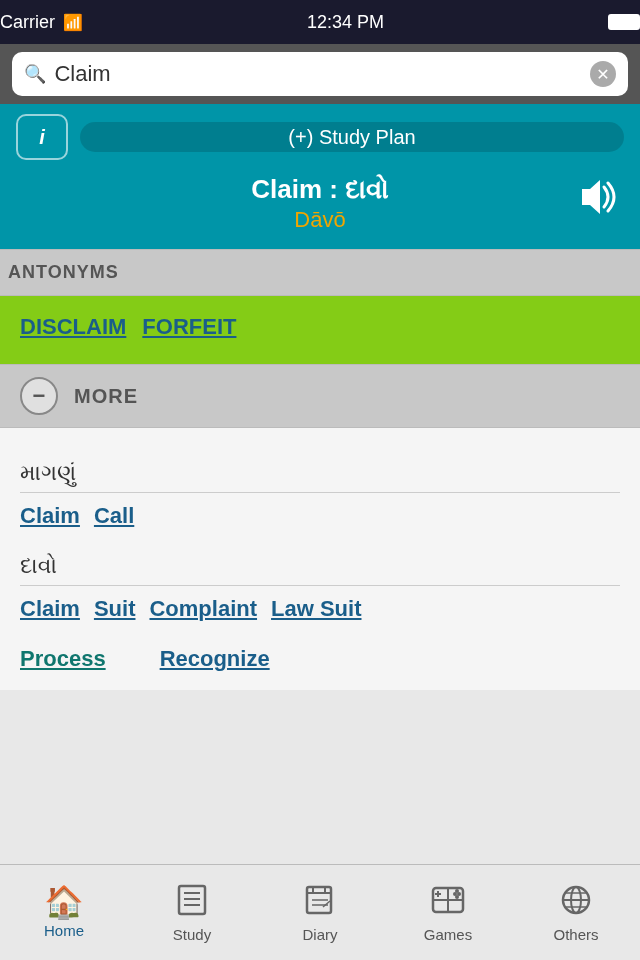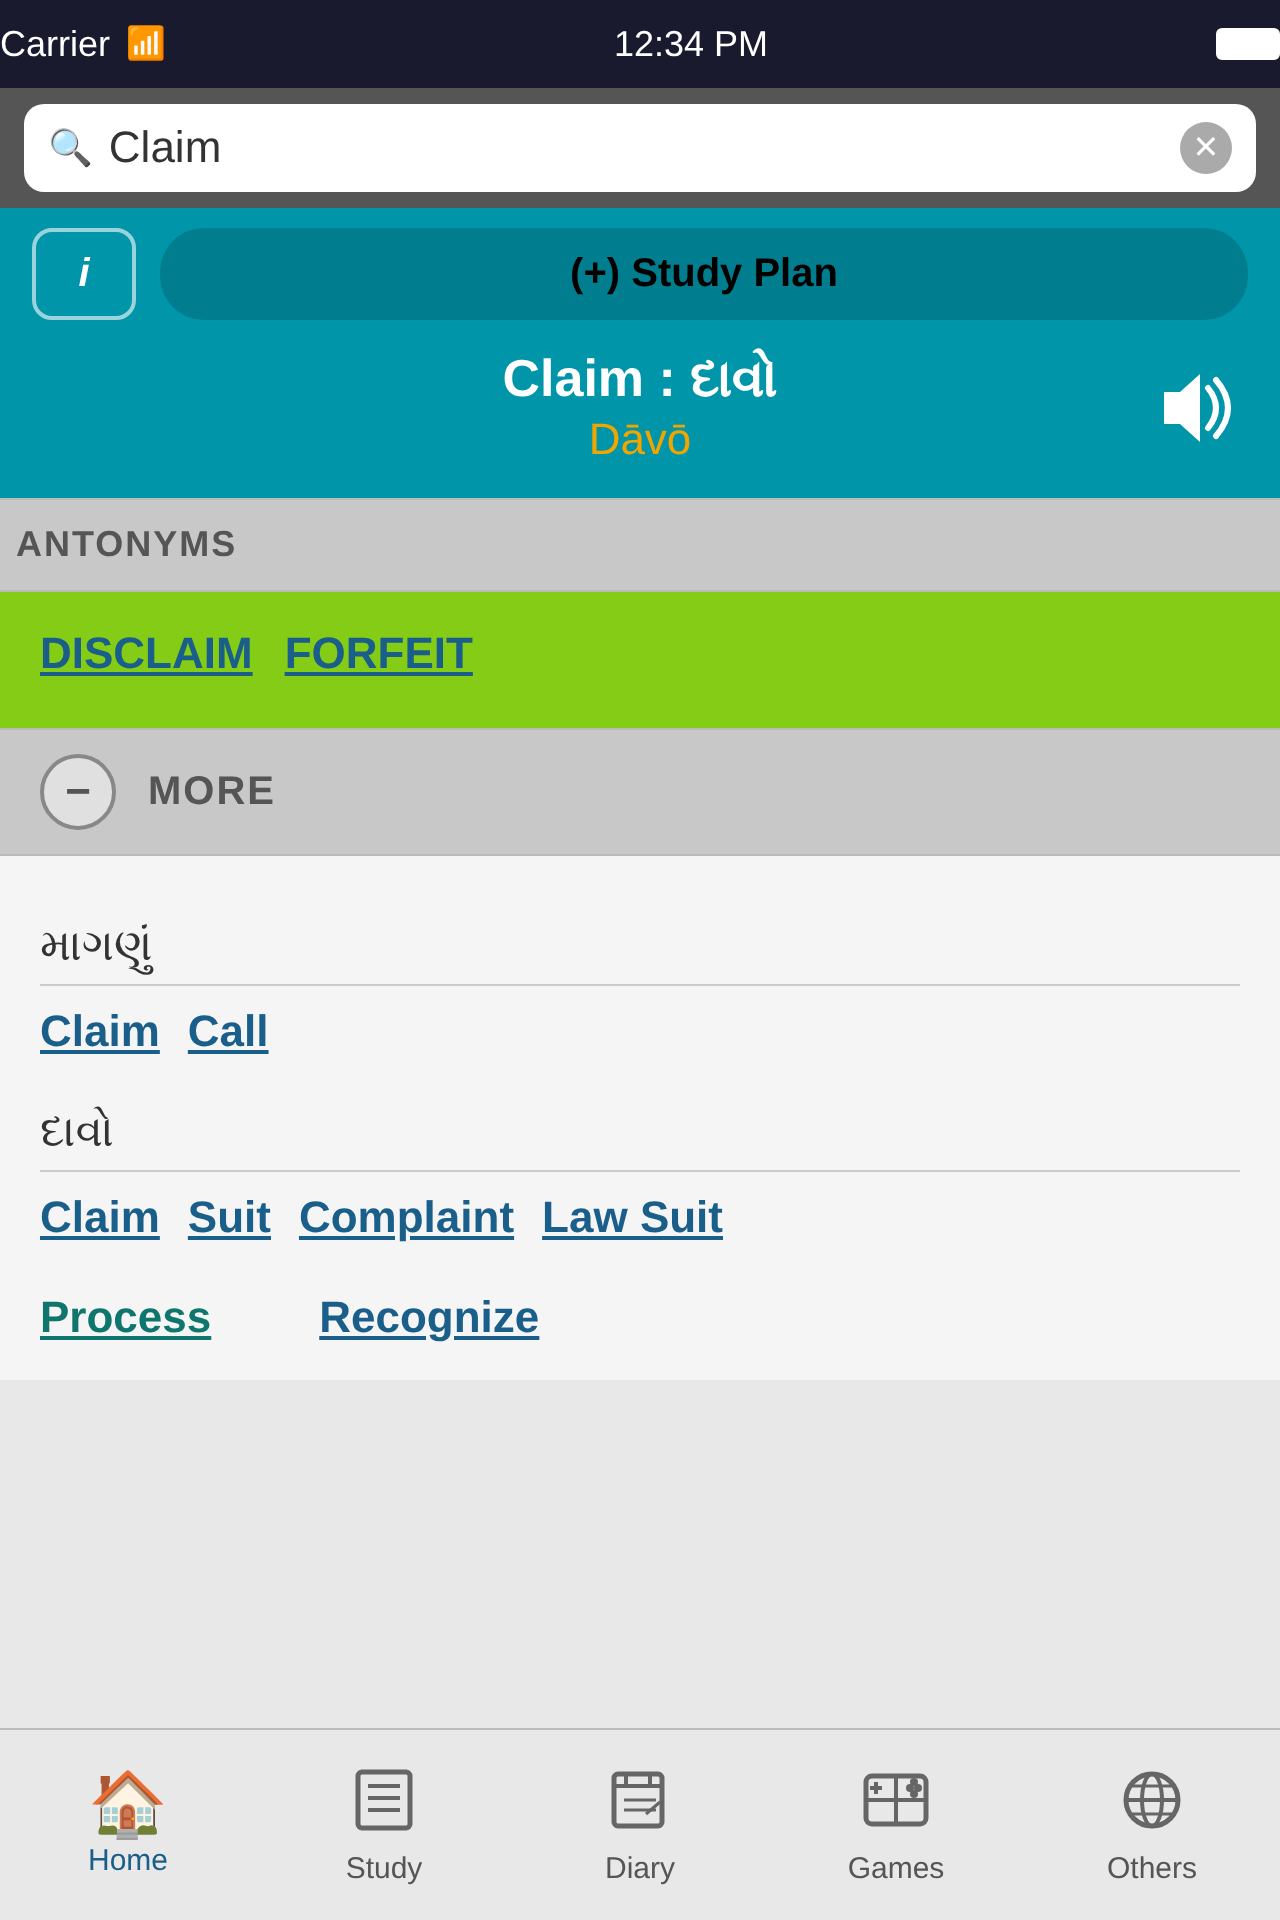--- a/index.html
+++ b/index.html
@@ -130,16 +130,15 @@
     }
     .study-plan-btn {
       flex: 1;
-      height: 46px;
+      height: 30px;
       background: rgba(0,0,0,0.15);
       border-radius: 22px;
       display: flex;
       align-items: center;
       justify-content: center;
-      color: #000000;
+      color: #ffffff;
       font-size: 20px;
       cursor: pointer;
-      font-weight: bold;
     }
     .header-word-row {
       display: flex;

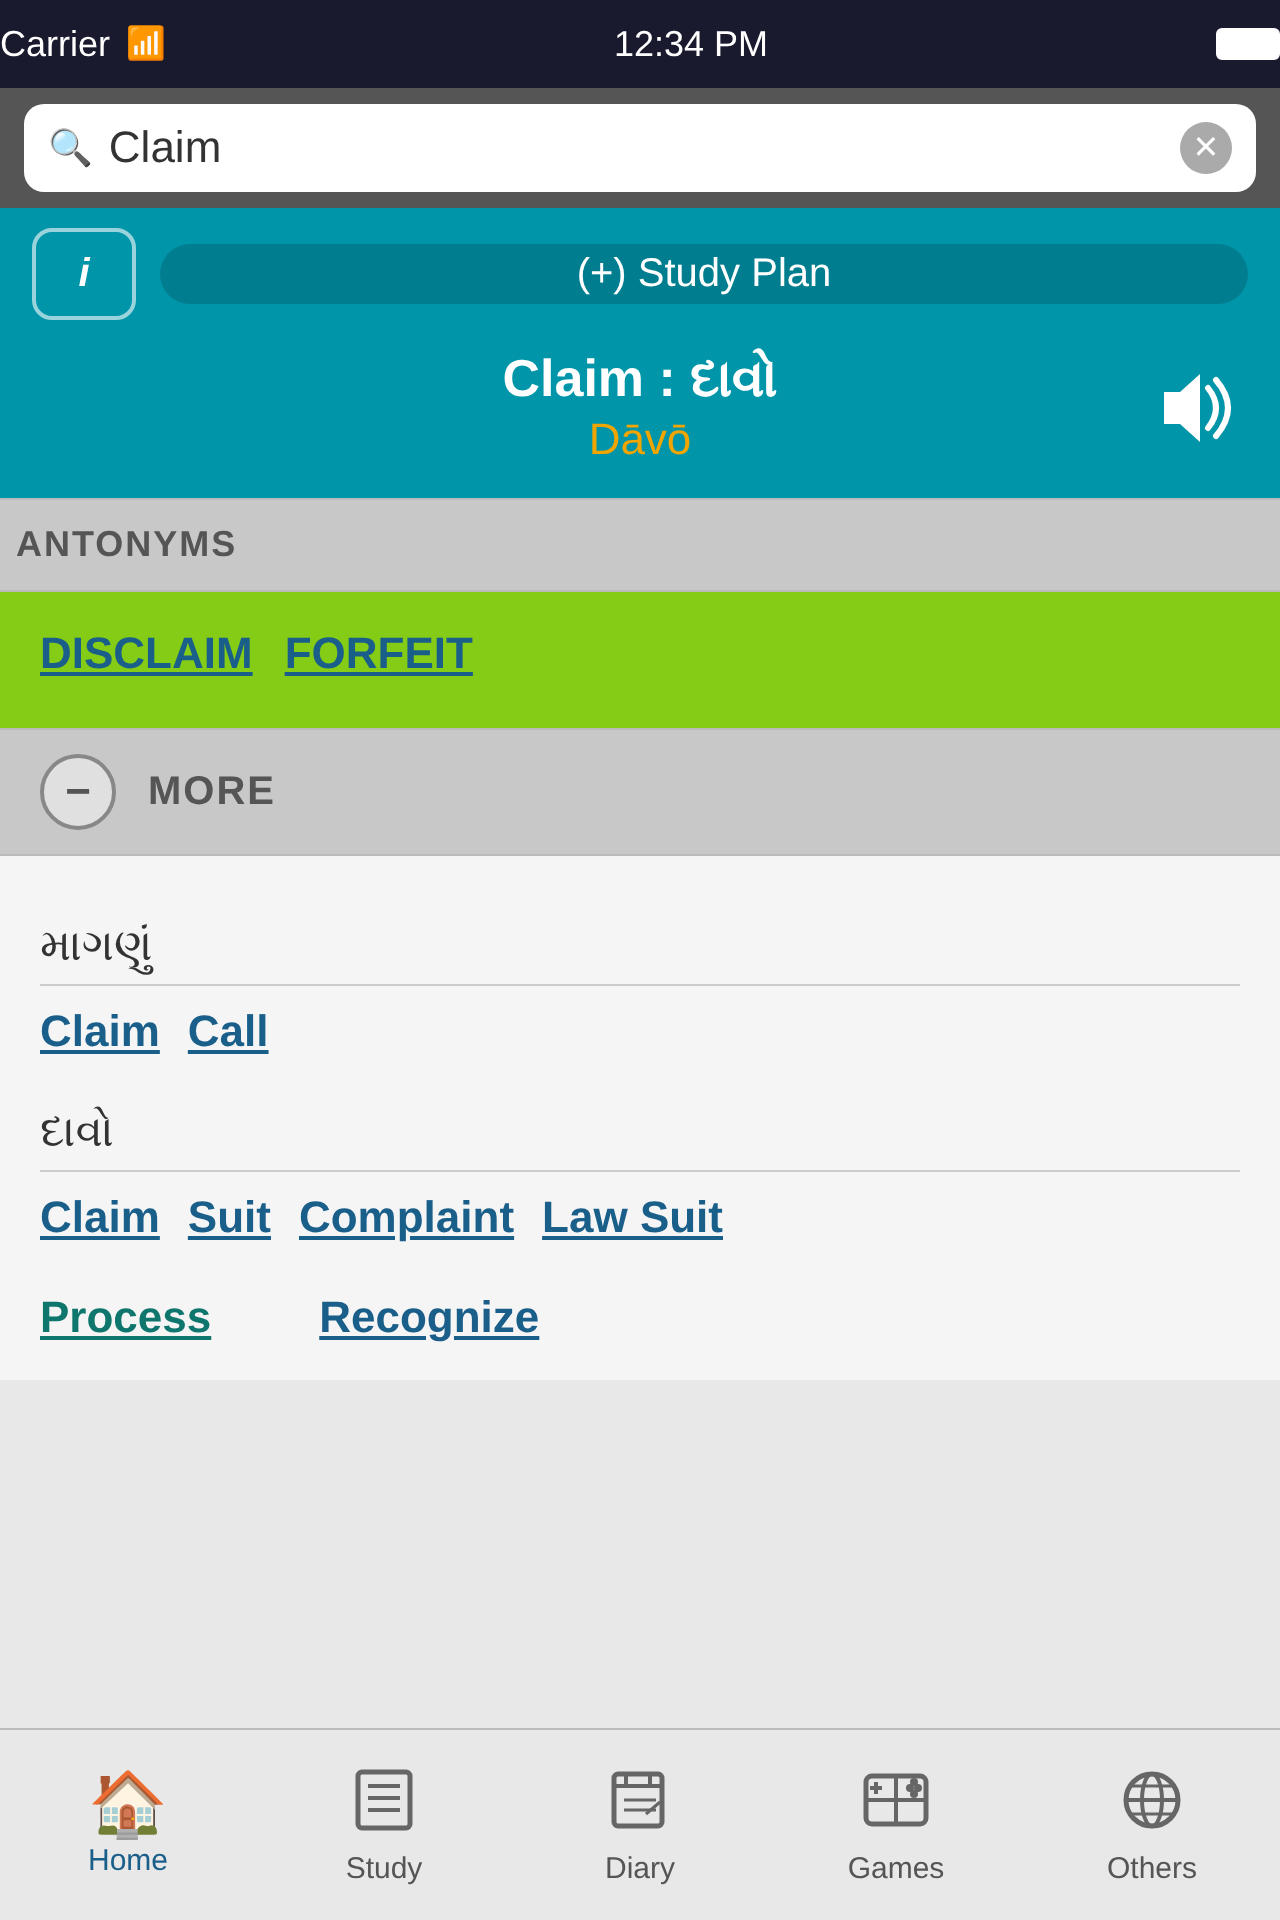--- a/index.html
+++ b/index.html
@@ -142,7 +142,7 @@
     }
     .header-word-row {
       display: flex;
-      align-items: center;
+      align-items: flex-start;
       justify-content: space-between;
     }
     .header-word-info {

